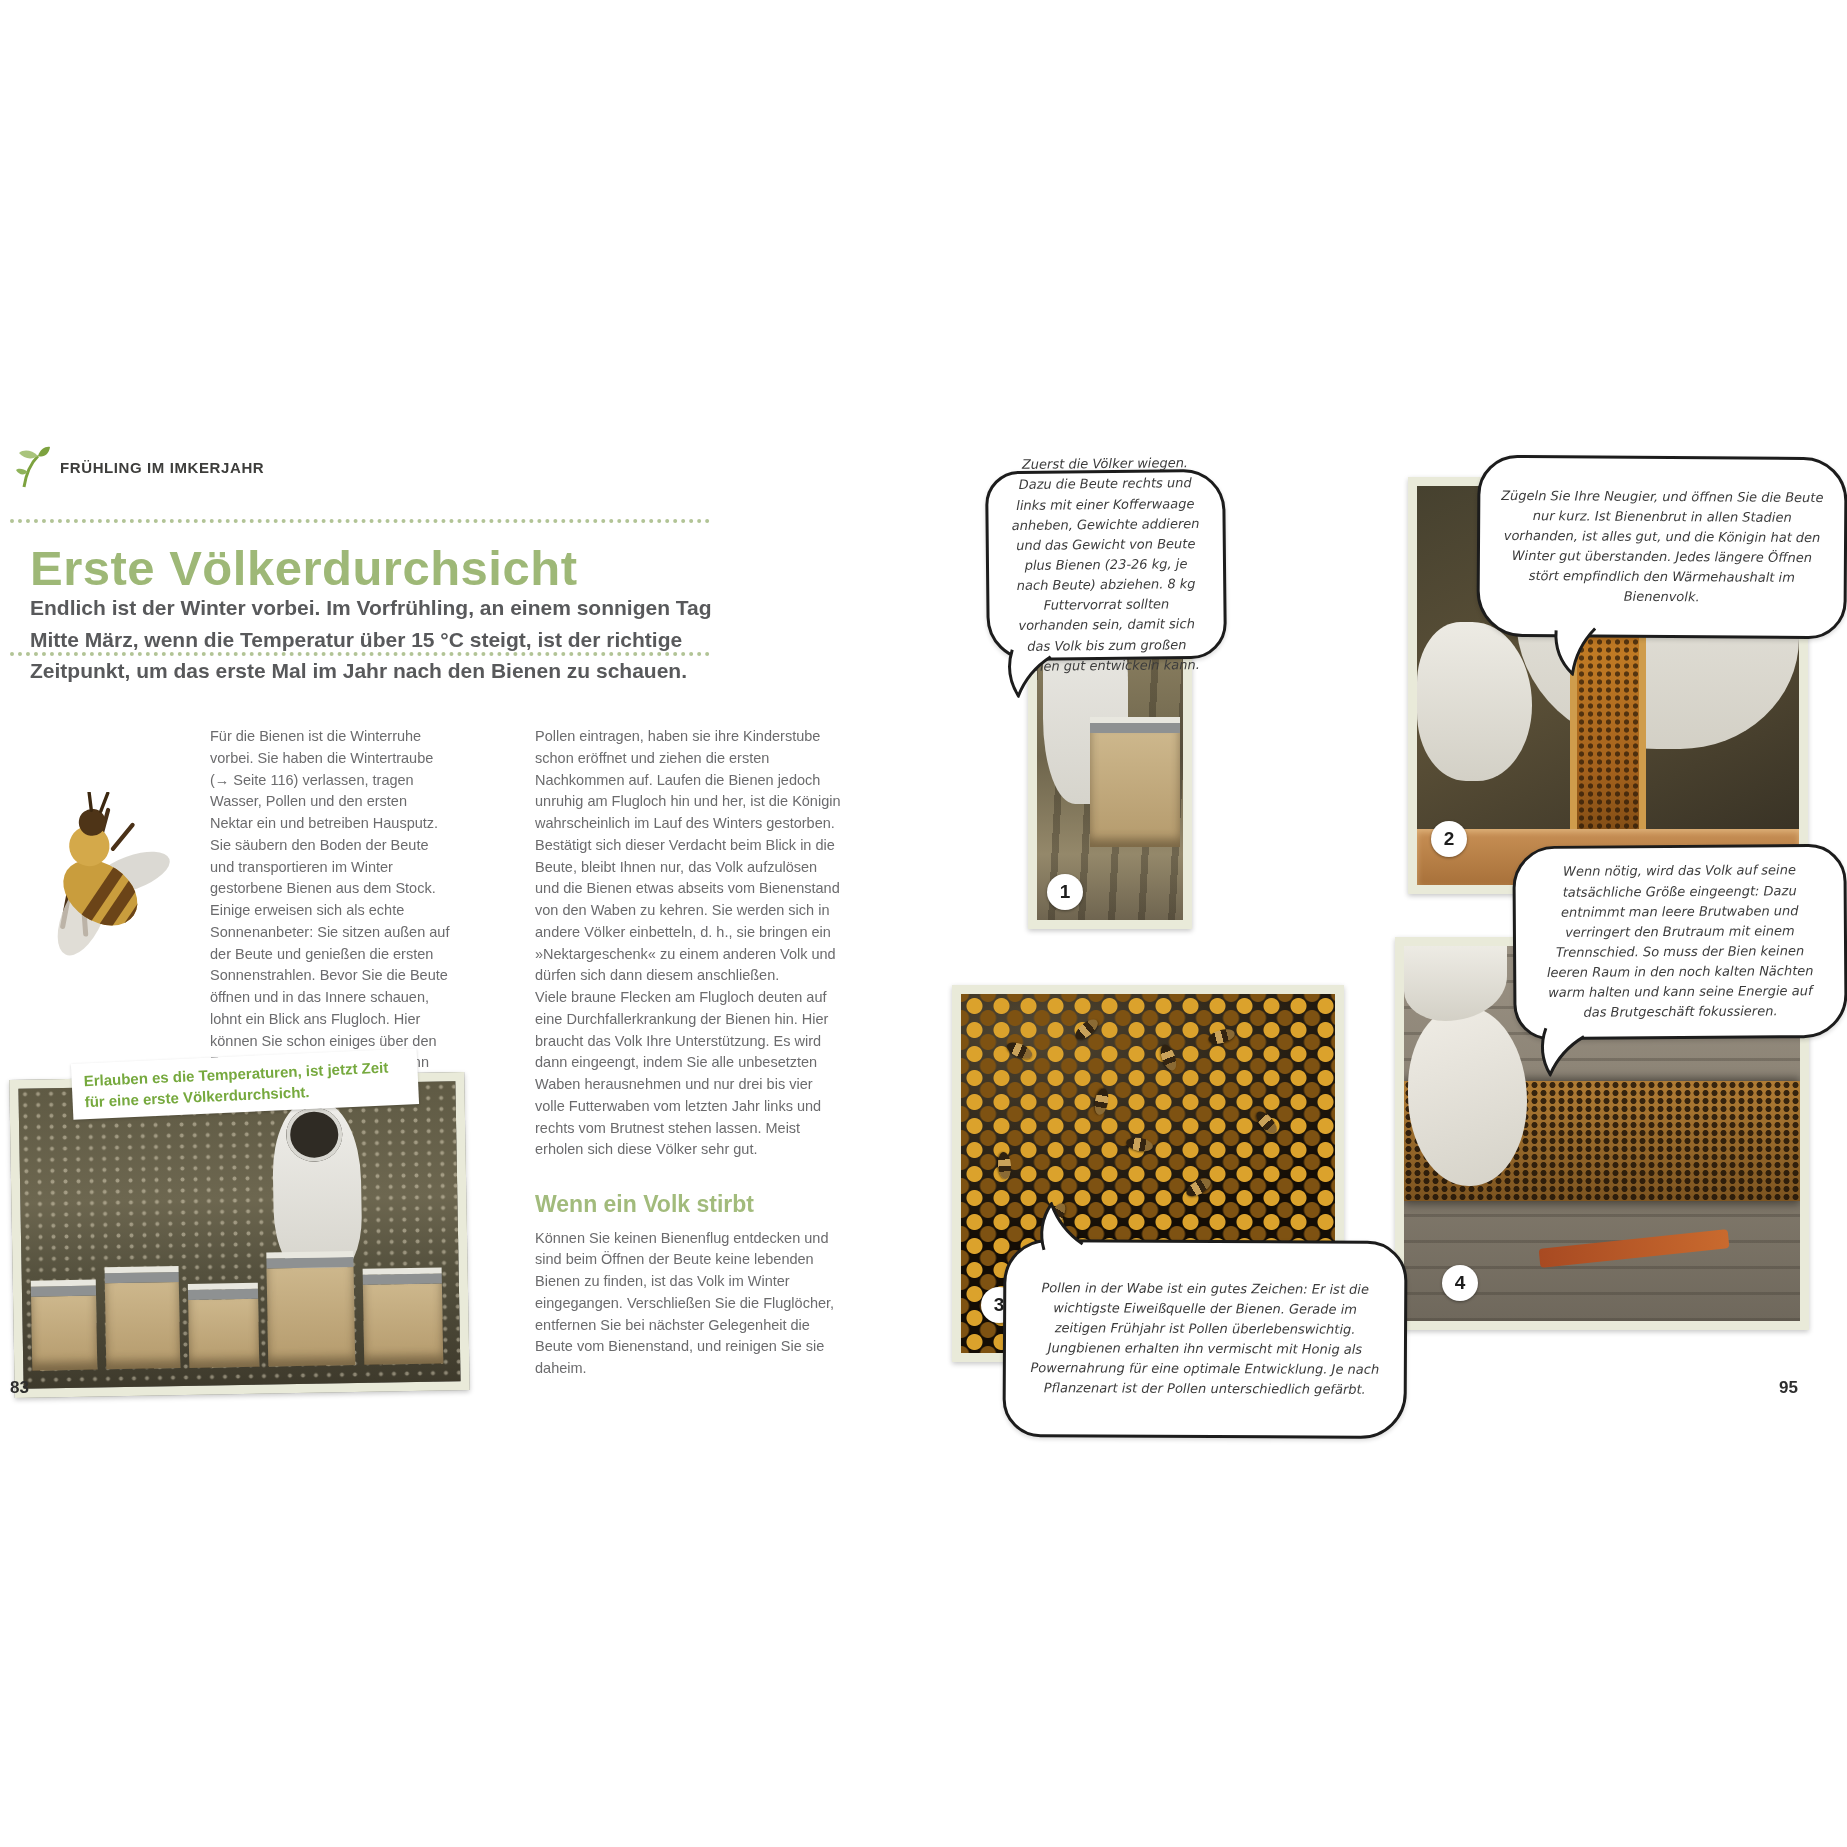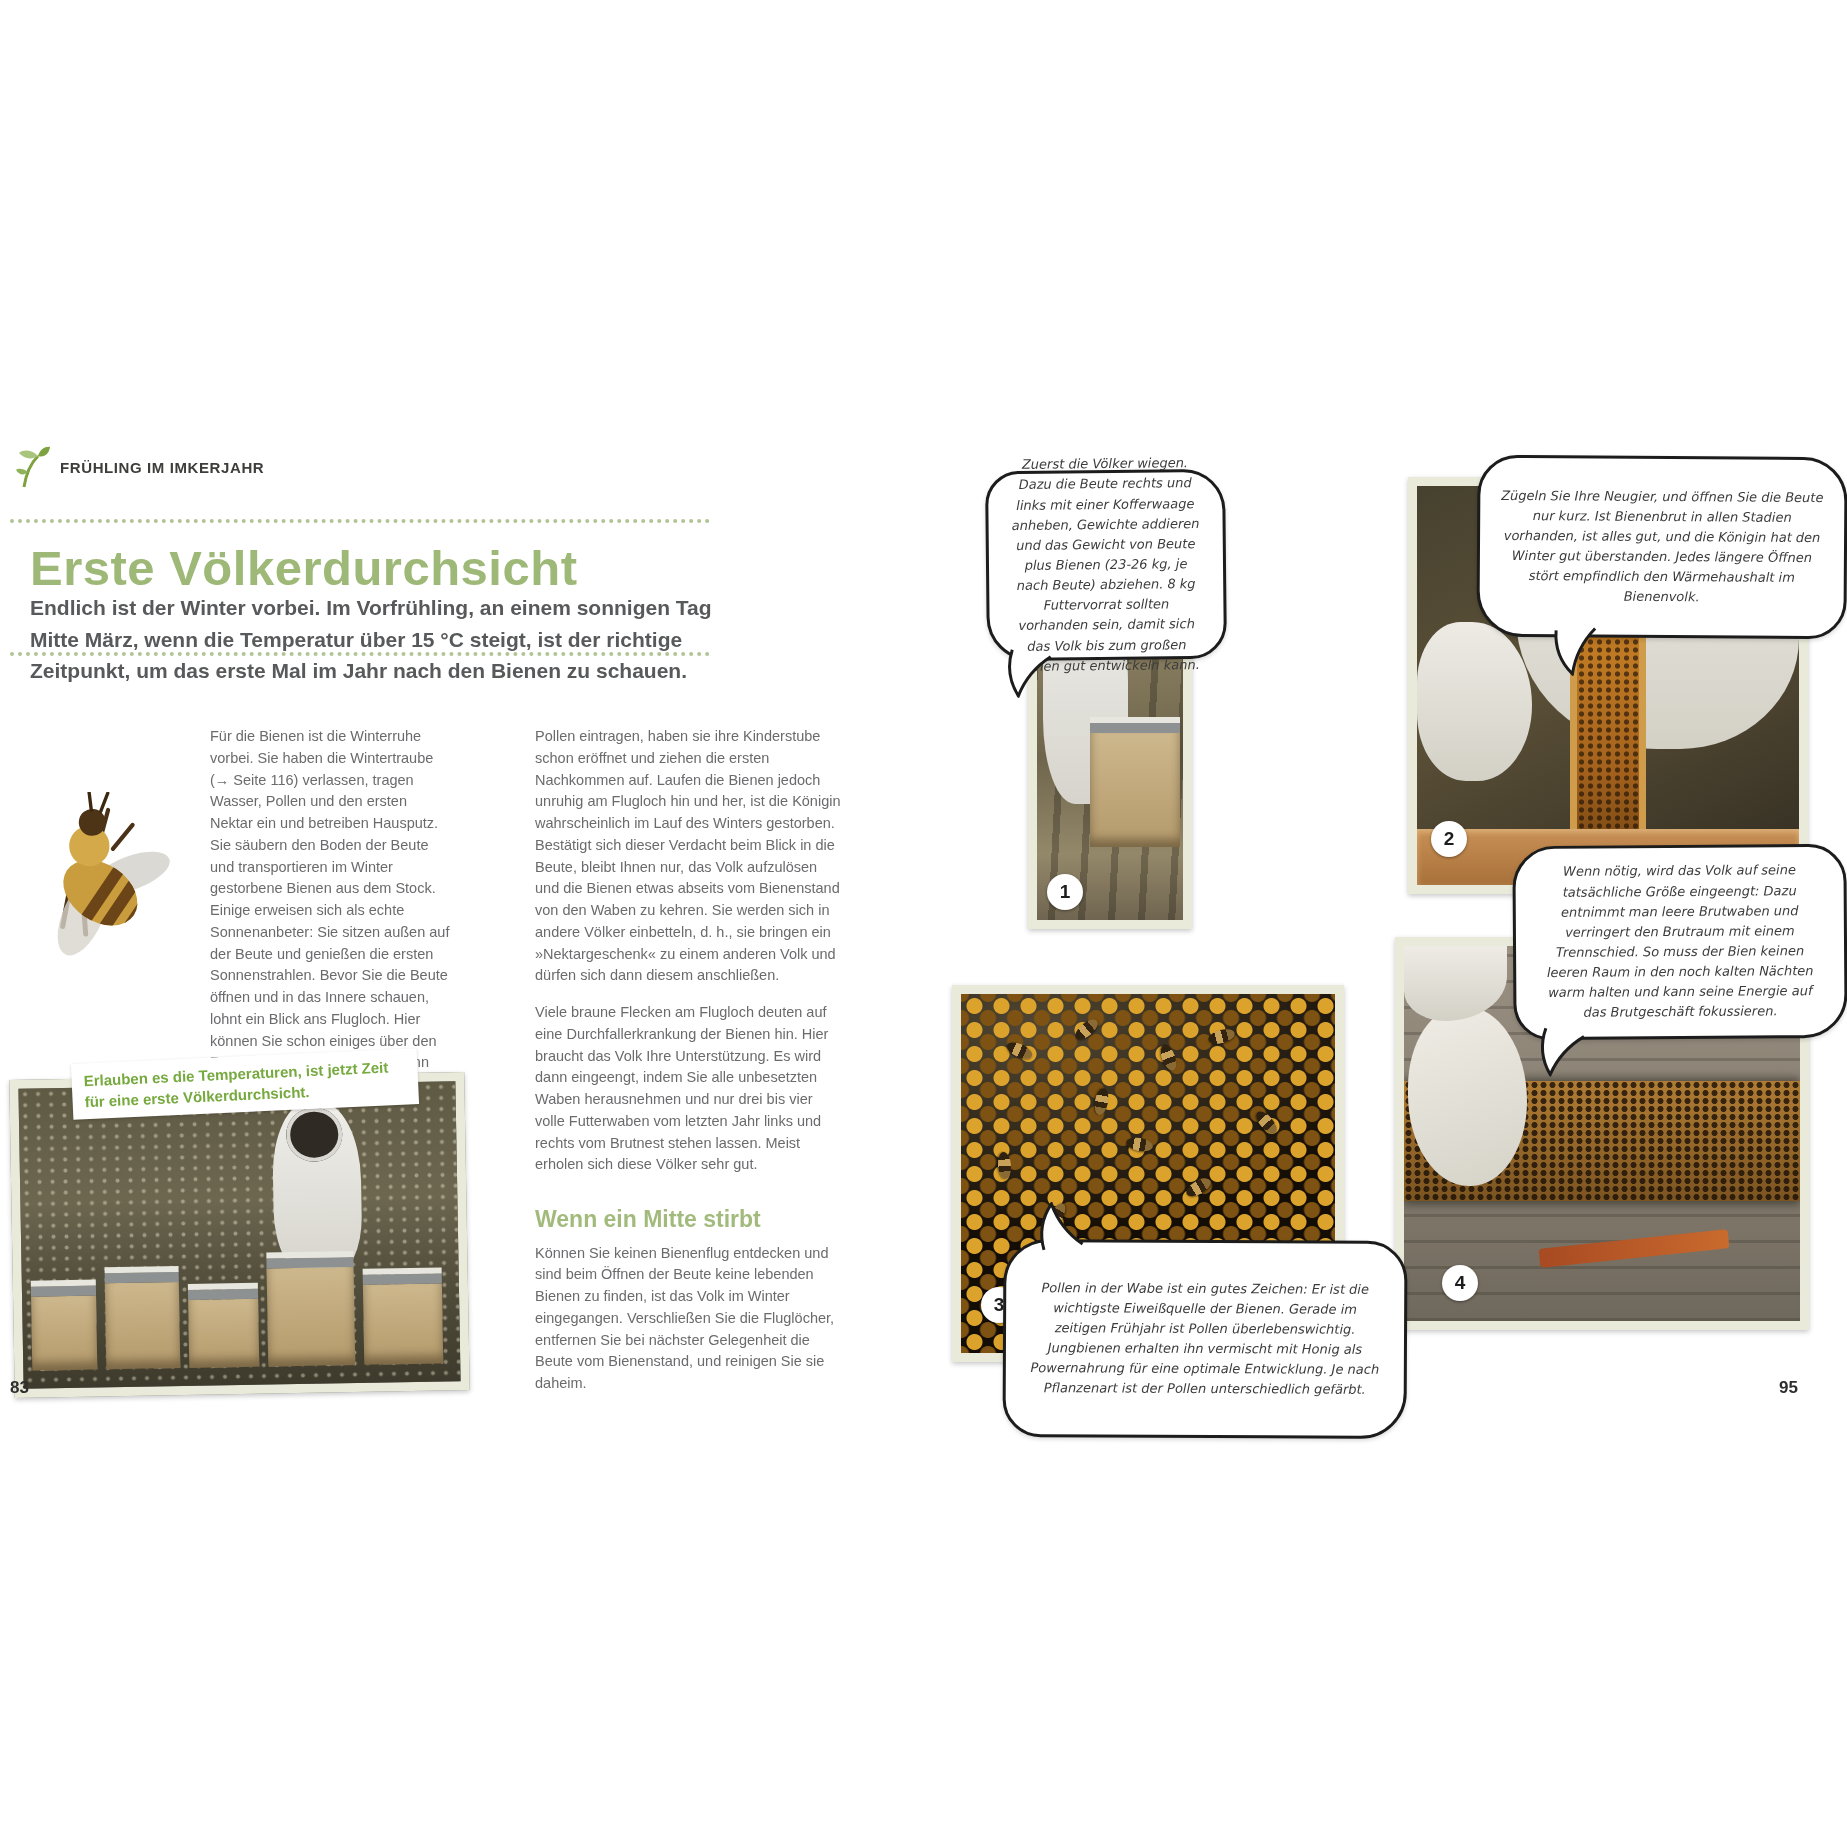--- a/index.html
+++ b/index.html
@@ -161,7 +161,7 @@
 
   <div class="col col-2">
     <p>Pollen eintragen, haben sie ihre Kinderstube schon eröffnet und ziehen die ersten Nachkommen auf. Laufen die Bienen jedoch unruhig am Flugloch hin und her, ist die Königin wahrscheinlich im Lauf des Winters gestorben. Bestätigt sich dieser Verdacht beim Blick in die Beute, bleibt Ihnen nur, das Volk aufzulösen und die Bienen etwas abseits vom Bienenstand von den Waben zu kehren. Sie werden sich in andere Völker einbetteln, d. h., sie bringen ein »Nektargeschenk« zu einem anderen Volk und dürfen sich dann diesem anschließen.</p>
-    <p style="margin-top:15px;">Viele braune Flecken am Flugloch deuten auf eine Durchfallerkrankung der Bienen hin. Hier braucht das Volk Ihre Unterstützung. Es wird dann eingeengt, indem Sie alle unbesetzten Waben herausnehmen und nur drei bis vier volle Futterwaben vom letzten Jahr links und rechts vom Brutnest stehen lassen. Meist erholen sich diese Völker sehr gut.</p>
+    <p style="margin-top:0;">Viele braune Flecken am Flugloch deuten auf eine Durchfallerkrankung der Bienen hin. Hier braucht das Volk Ihre Unterstützung. Es wird dann eingeengt, indem Sie alle unbesetzten Waben herausnehmen und nur drei bis vier volle Futterwaben vom letzten Jahr links und rechts vom Brutnest stehen lassen. Meist erholen sich diese Völker sehr gut.</p>
     <h2 class="subheading">Wenn ein Mitte stirbt</h2>
     <p>Können Sie keinen Bienenflug entdecken und sind beim Öffnen der Beute keine lebenden Bienen zu finden, ist das Volk im Winter eingegangen. Verschließen Sie die Fluglöcher, entfernen Sie bei nächster Gelegenheit die Beute vom Bienenstand, und reinigen Sie sie daheim.</p>
   </div>

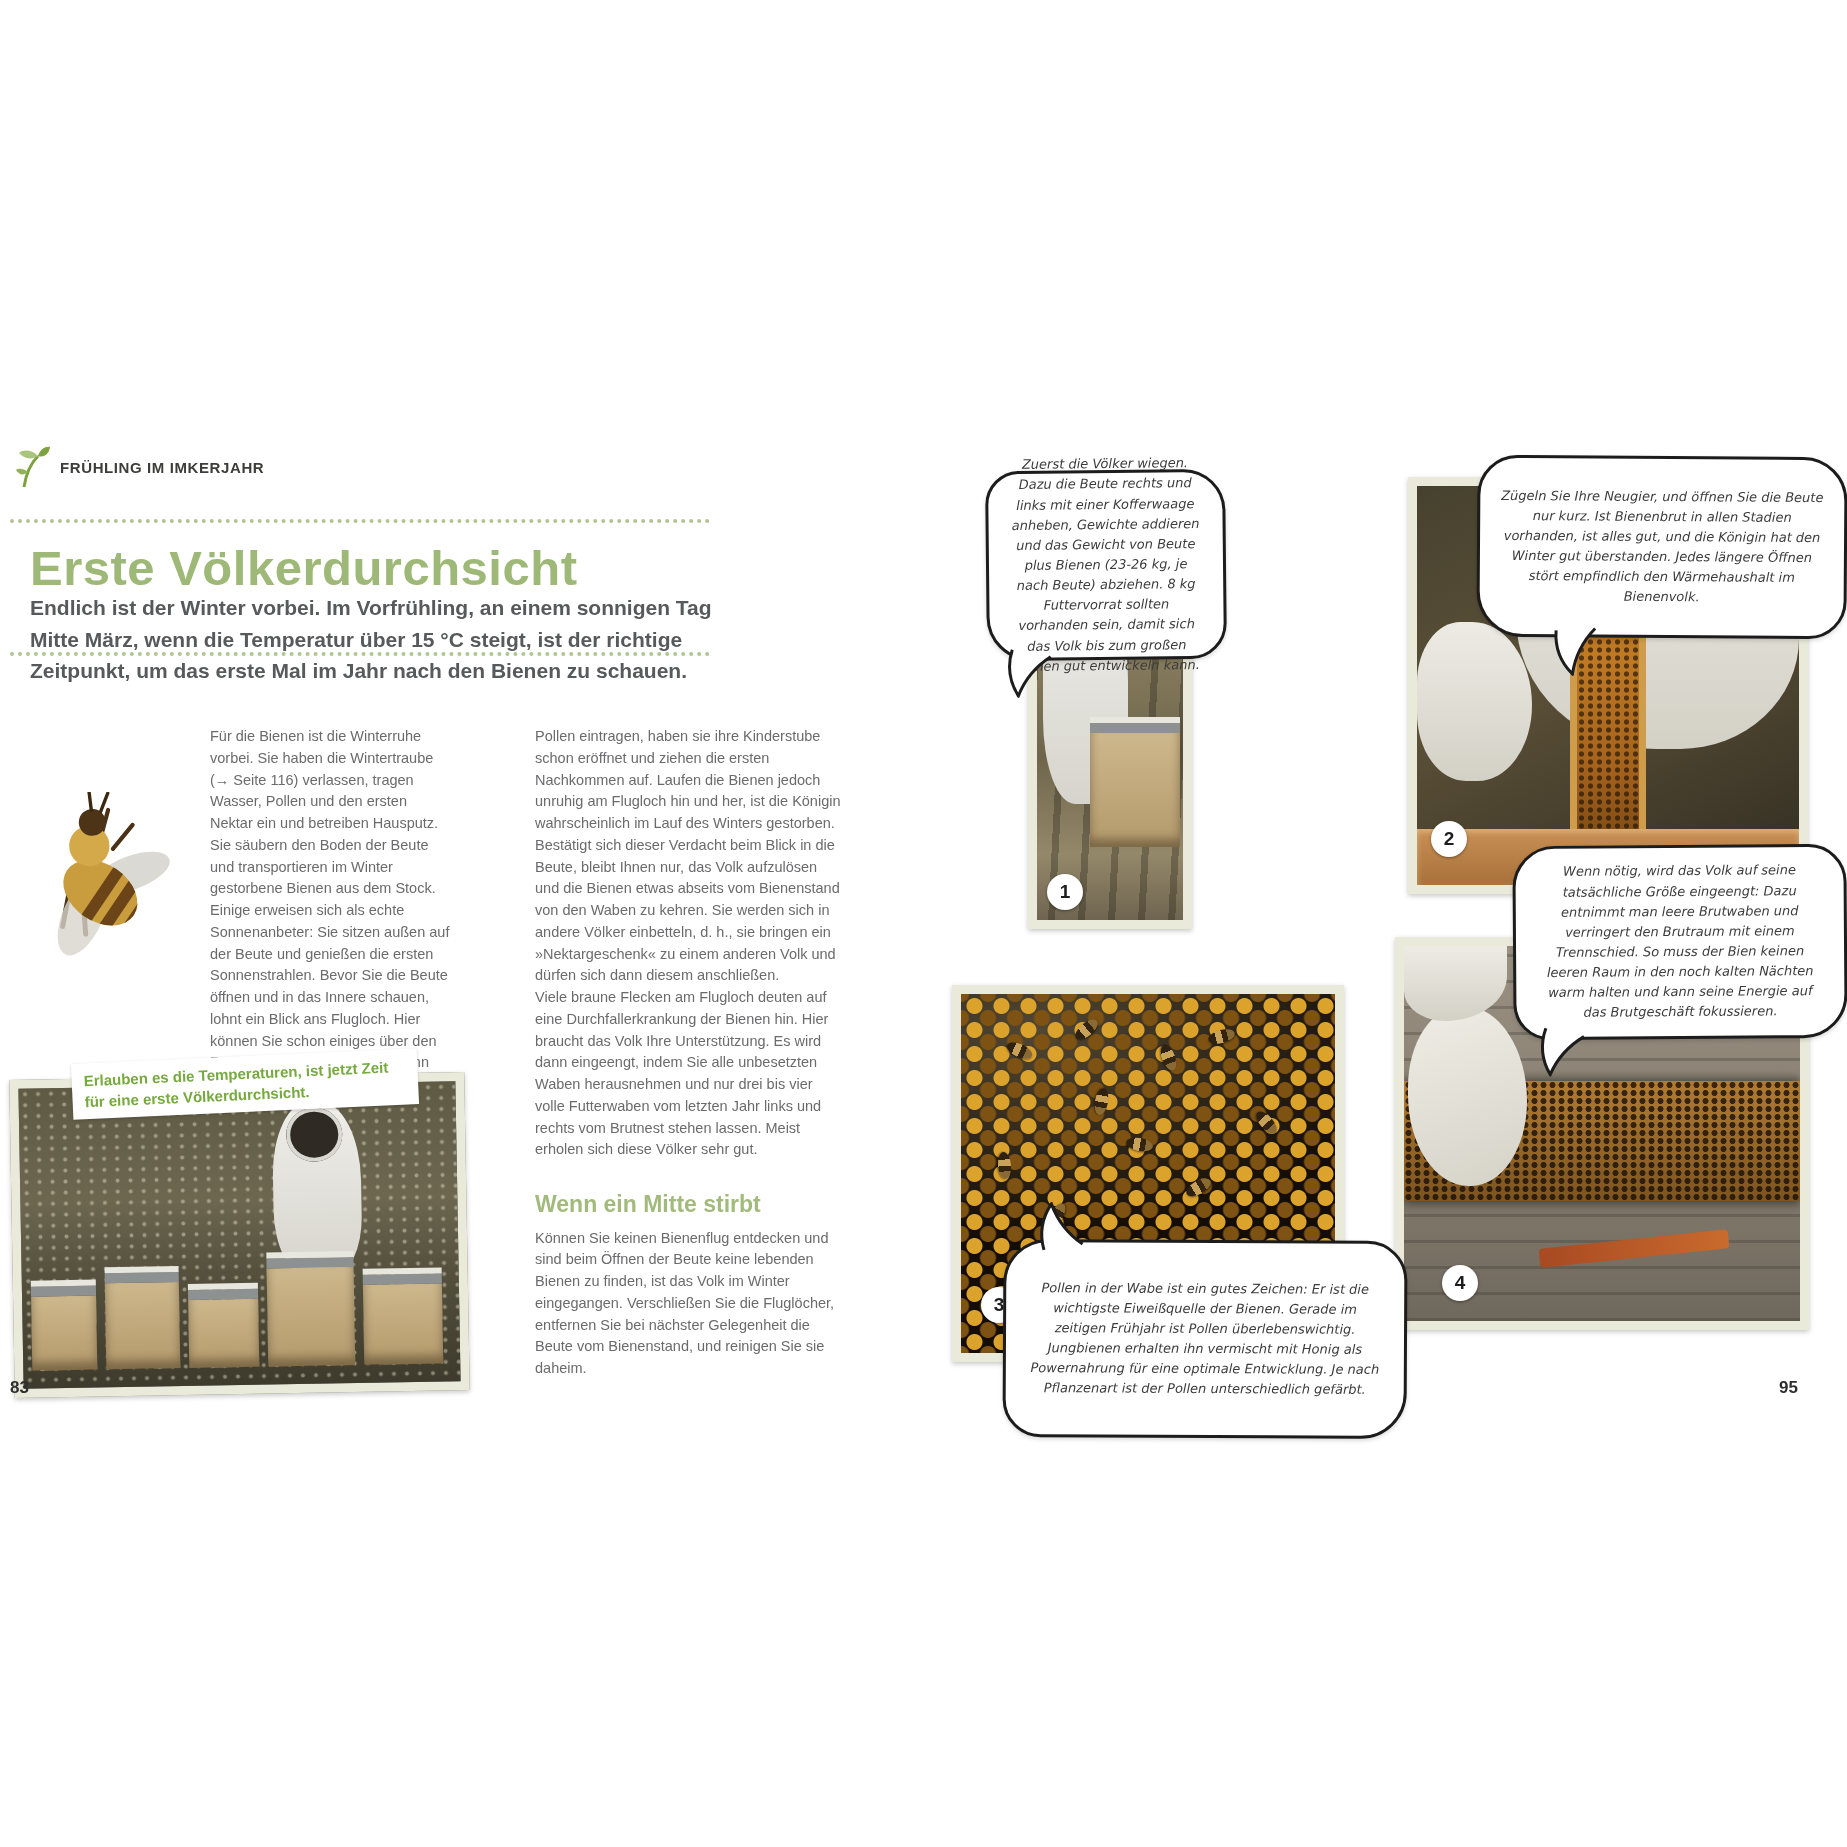--- a/index.html
+++ b/index.html
@@ -162,7 +162,7 @@
   <div class="col col-2">
     <p>Pollen eintragen, haben sie ihre Kinderstube schon eröffnet und ziehen die ersten Nachkommen auf. Laufen die Bienen jedoch unruhig am Flugloch hin und her, ist die Königin wahrscheinlich im Lauf des Winters gestorben. Bestätigt sich dieser Verdacht beim Blick in die Beute, bleibt Ihnen nur, das Volk aufzulösen und die Bienen etwas abseits vom Bienenstand von den Waben zu kehren. Sie werden sich in andere Völker einbetteln, d. h., sie bringen ein »Nektargeschenk« zu einem anderen Volk und dürfen sich dann diesem anschließen.</p>
     <p style="margin-top:0;">Viele braune Flecken am Flugloch deuten auf eine Durchfallerkrankung der Bienen hin. Hier braucht das Volk Ihre Unterstützung. Es wird dann eingeengt, indem Sie alle unbesetzten Waben herausnehmen und nur drei bis vier volle Futterwaben vom letzten Jahr links und rechts vom Brutnest stehen lassen. Meist erholen sich diese Völker sehr gut.</p>
-    <h2 class="subheading">Wenn ein Mitte stirbt</h2>
+    <h2 class="subheading">Wenn ein Volk stirbt</h2>
     <p>Können Sie keinen Bienenflug entdecken und sind beim Öffnen der Beute keine lebenden Bienen zu finden, ist das Volk im Winter eingegangen. Verschließen Sie die Fluglöcher, entfernen Sie bei nächster Gelegenheit die Beute vom Bienenstand, und reinigen Sie sie daheim.</p>
   </div>
 

